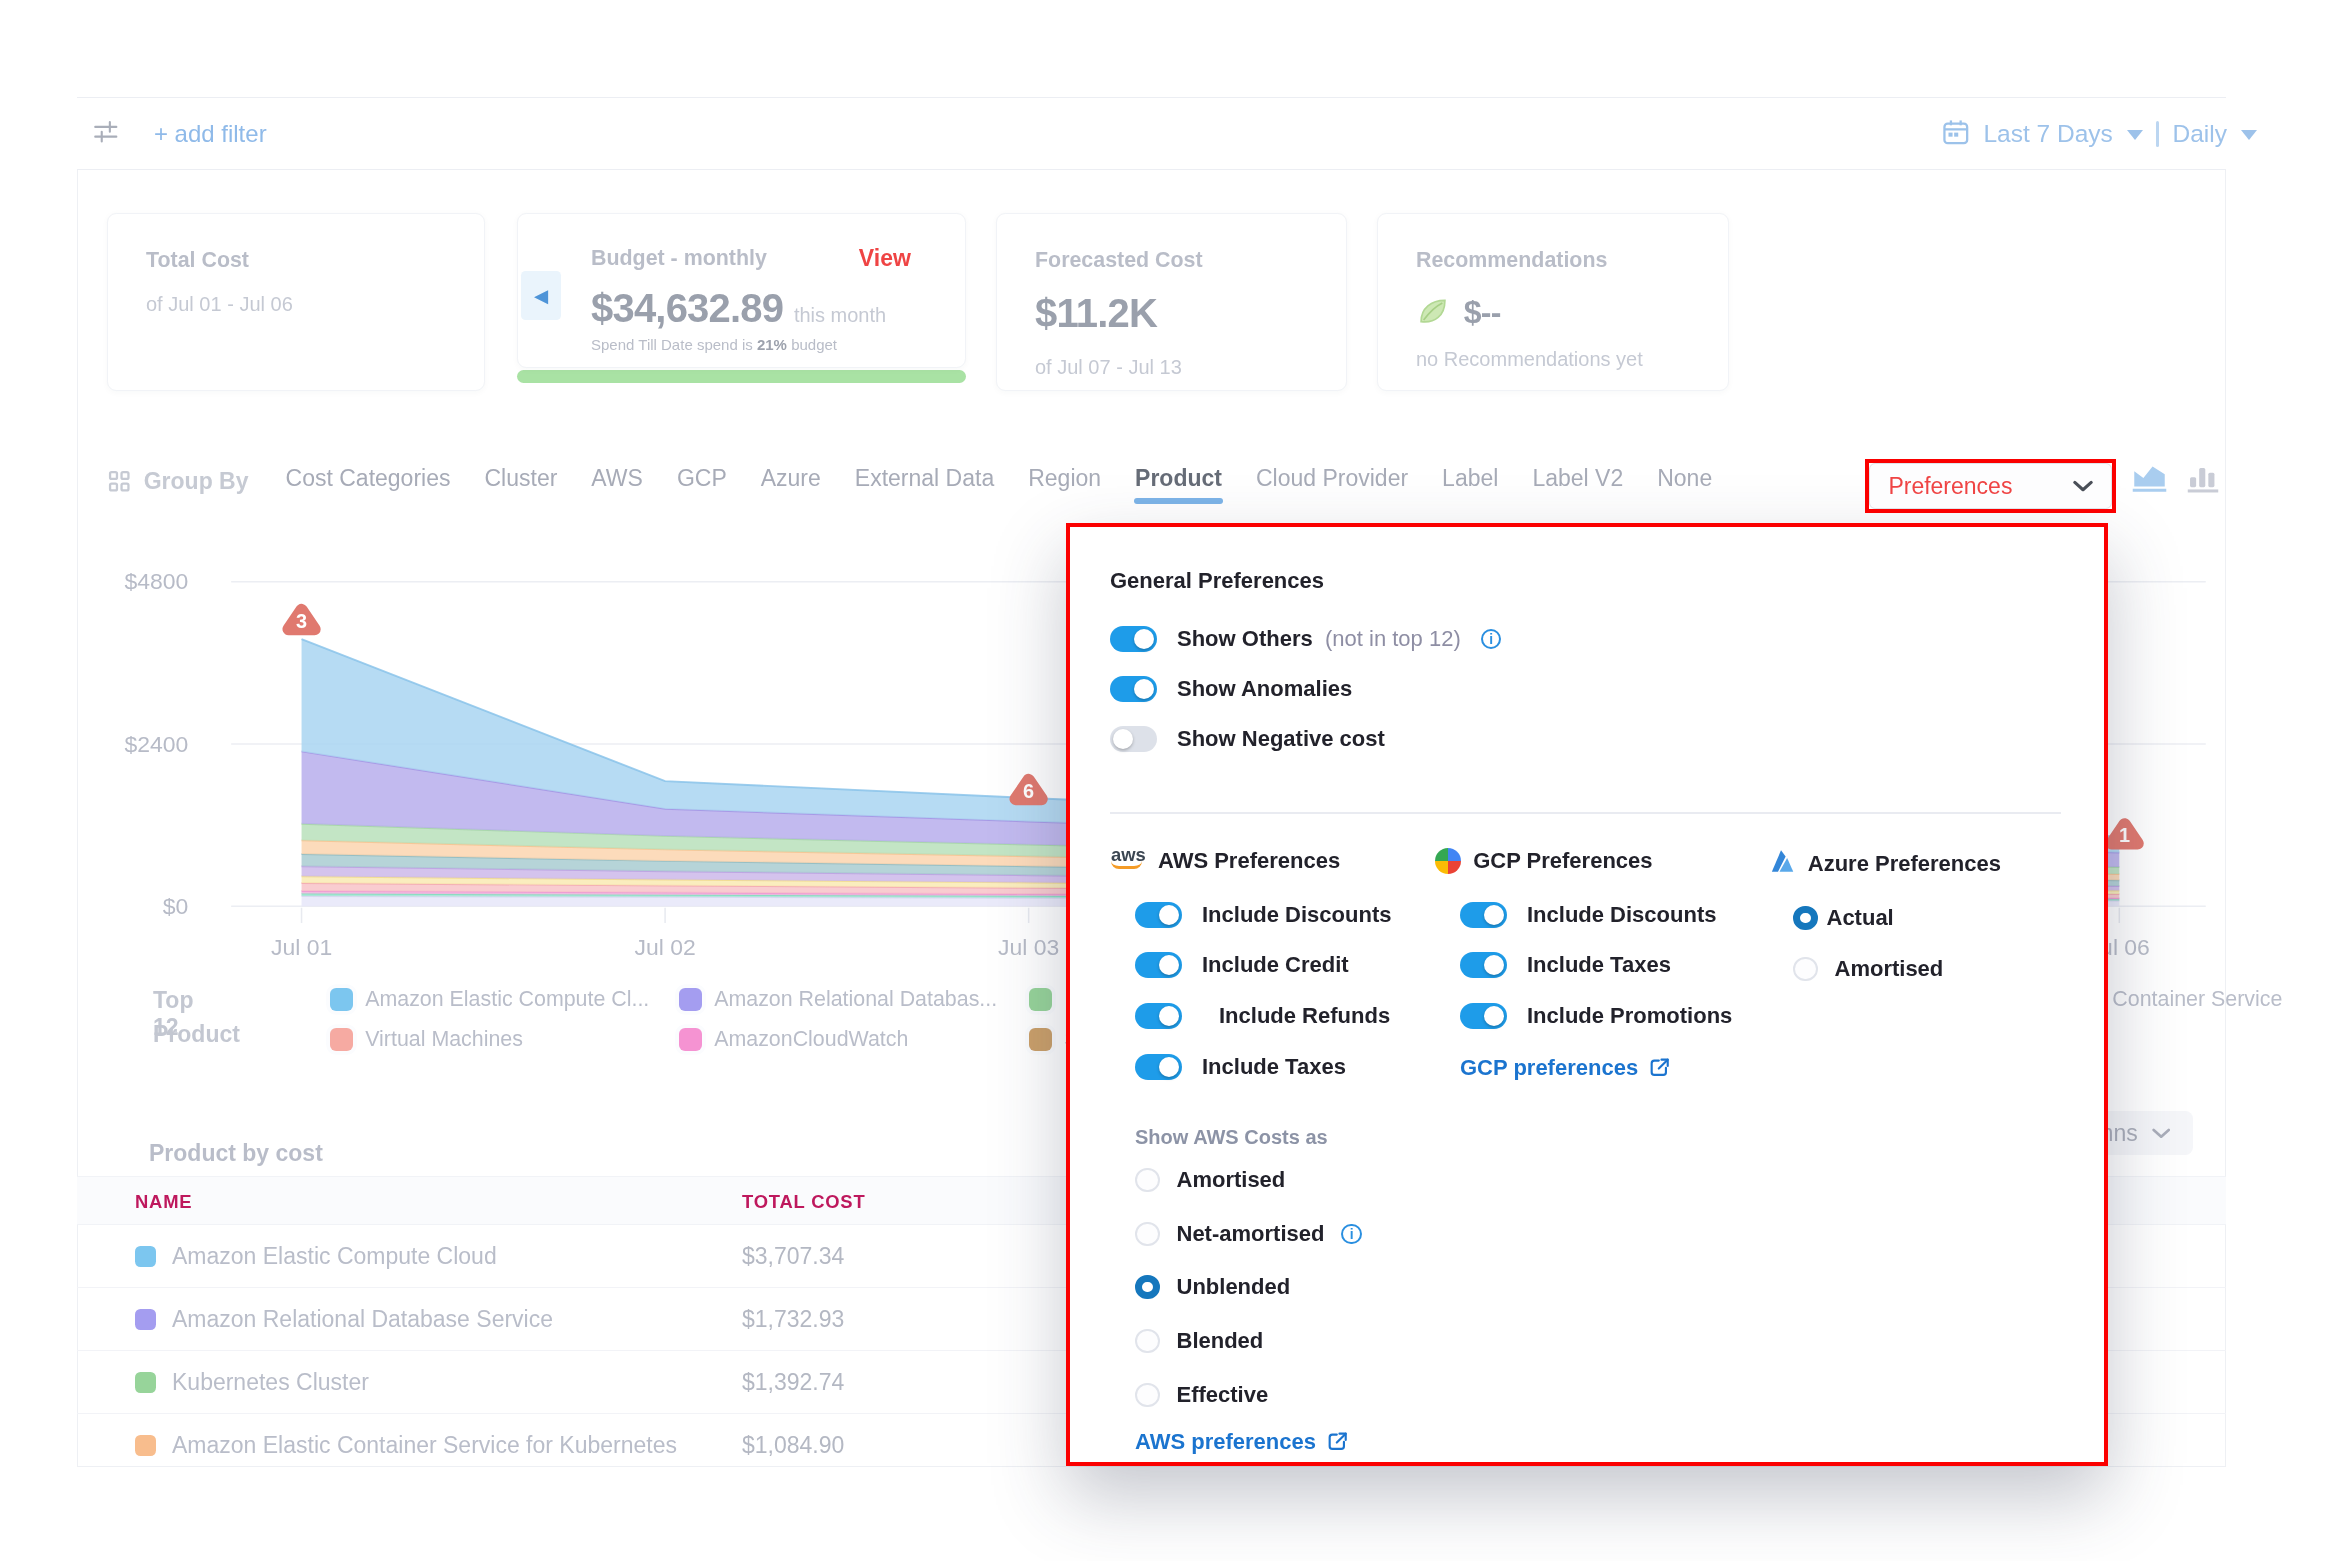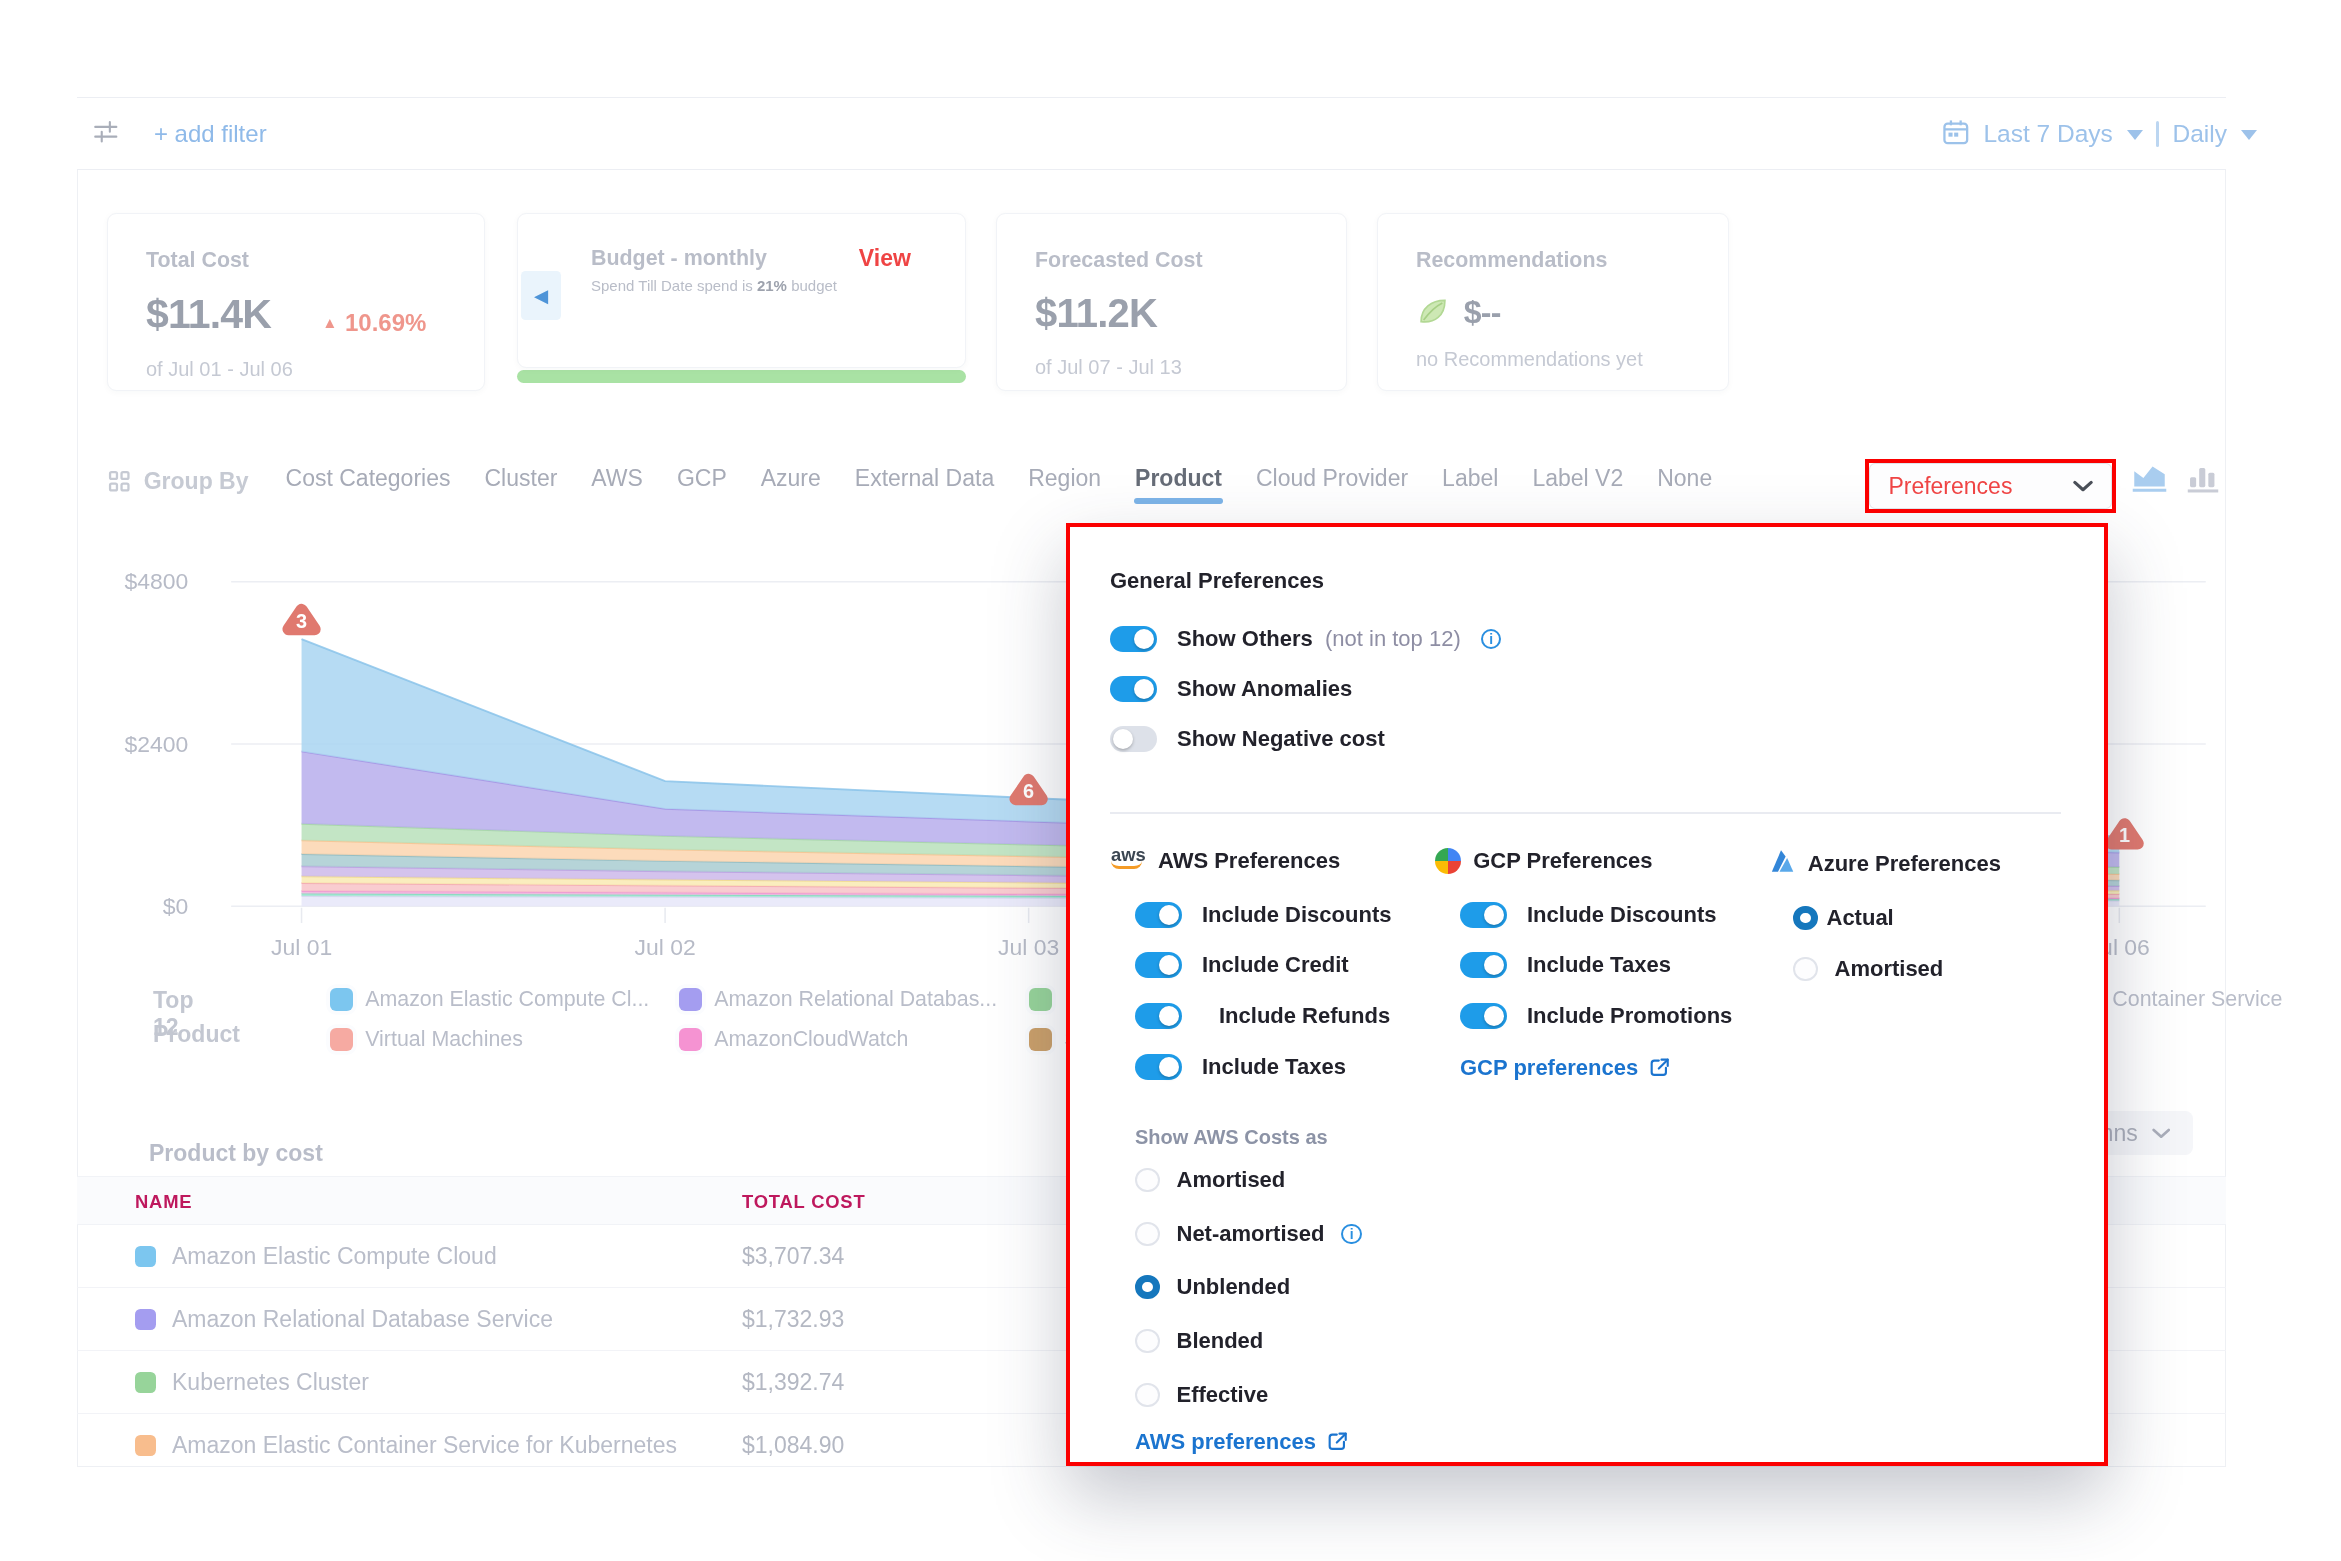--- a/index.html
+++ b/index.html
@@ -129,13 +129,6 @@
 
 <div class="abs card" style="left:107px;top:213px;width:378px;height:178px;">
   <div class="card-title">Total Cost</div>
-  <div style="display:flex;align-items:baseline;gap:51px;margin-top:18.4px;">
-    <span class="card-value">$11.4K</span>
-    <span class="delta">
-        <span class="tri">▲</span>
-        <span>10.69%</span>
-      </span>
-  </div>
   <div class="card-period" style="margin-top:20px;">of Jul 01 - Jul 06</div>
 </div>
 

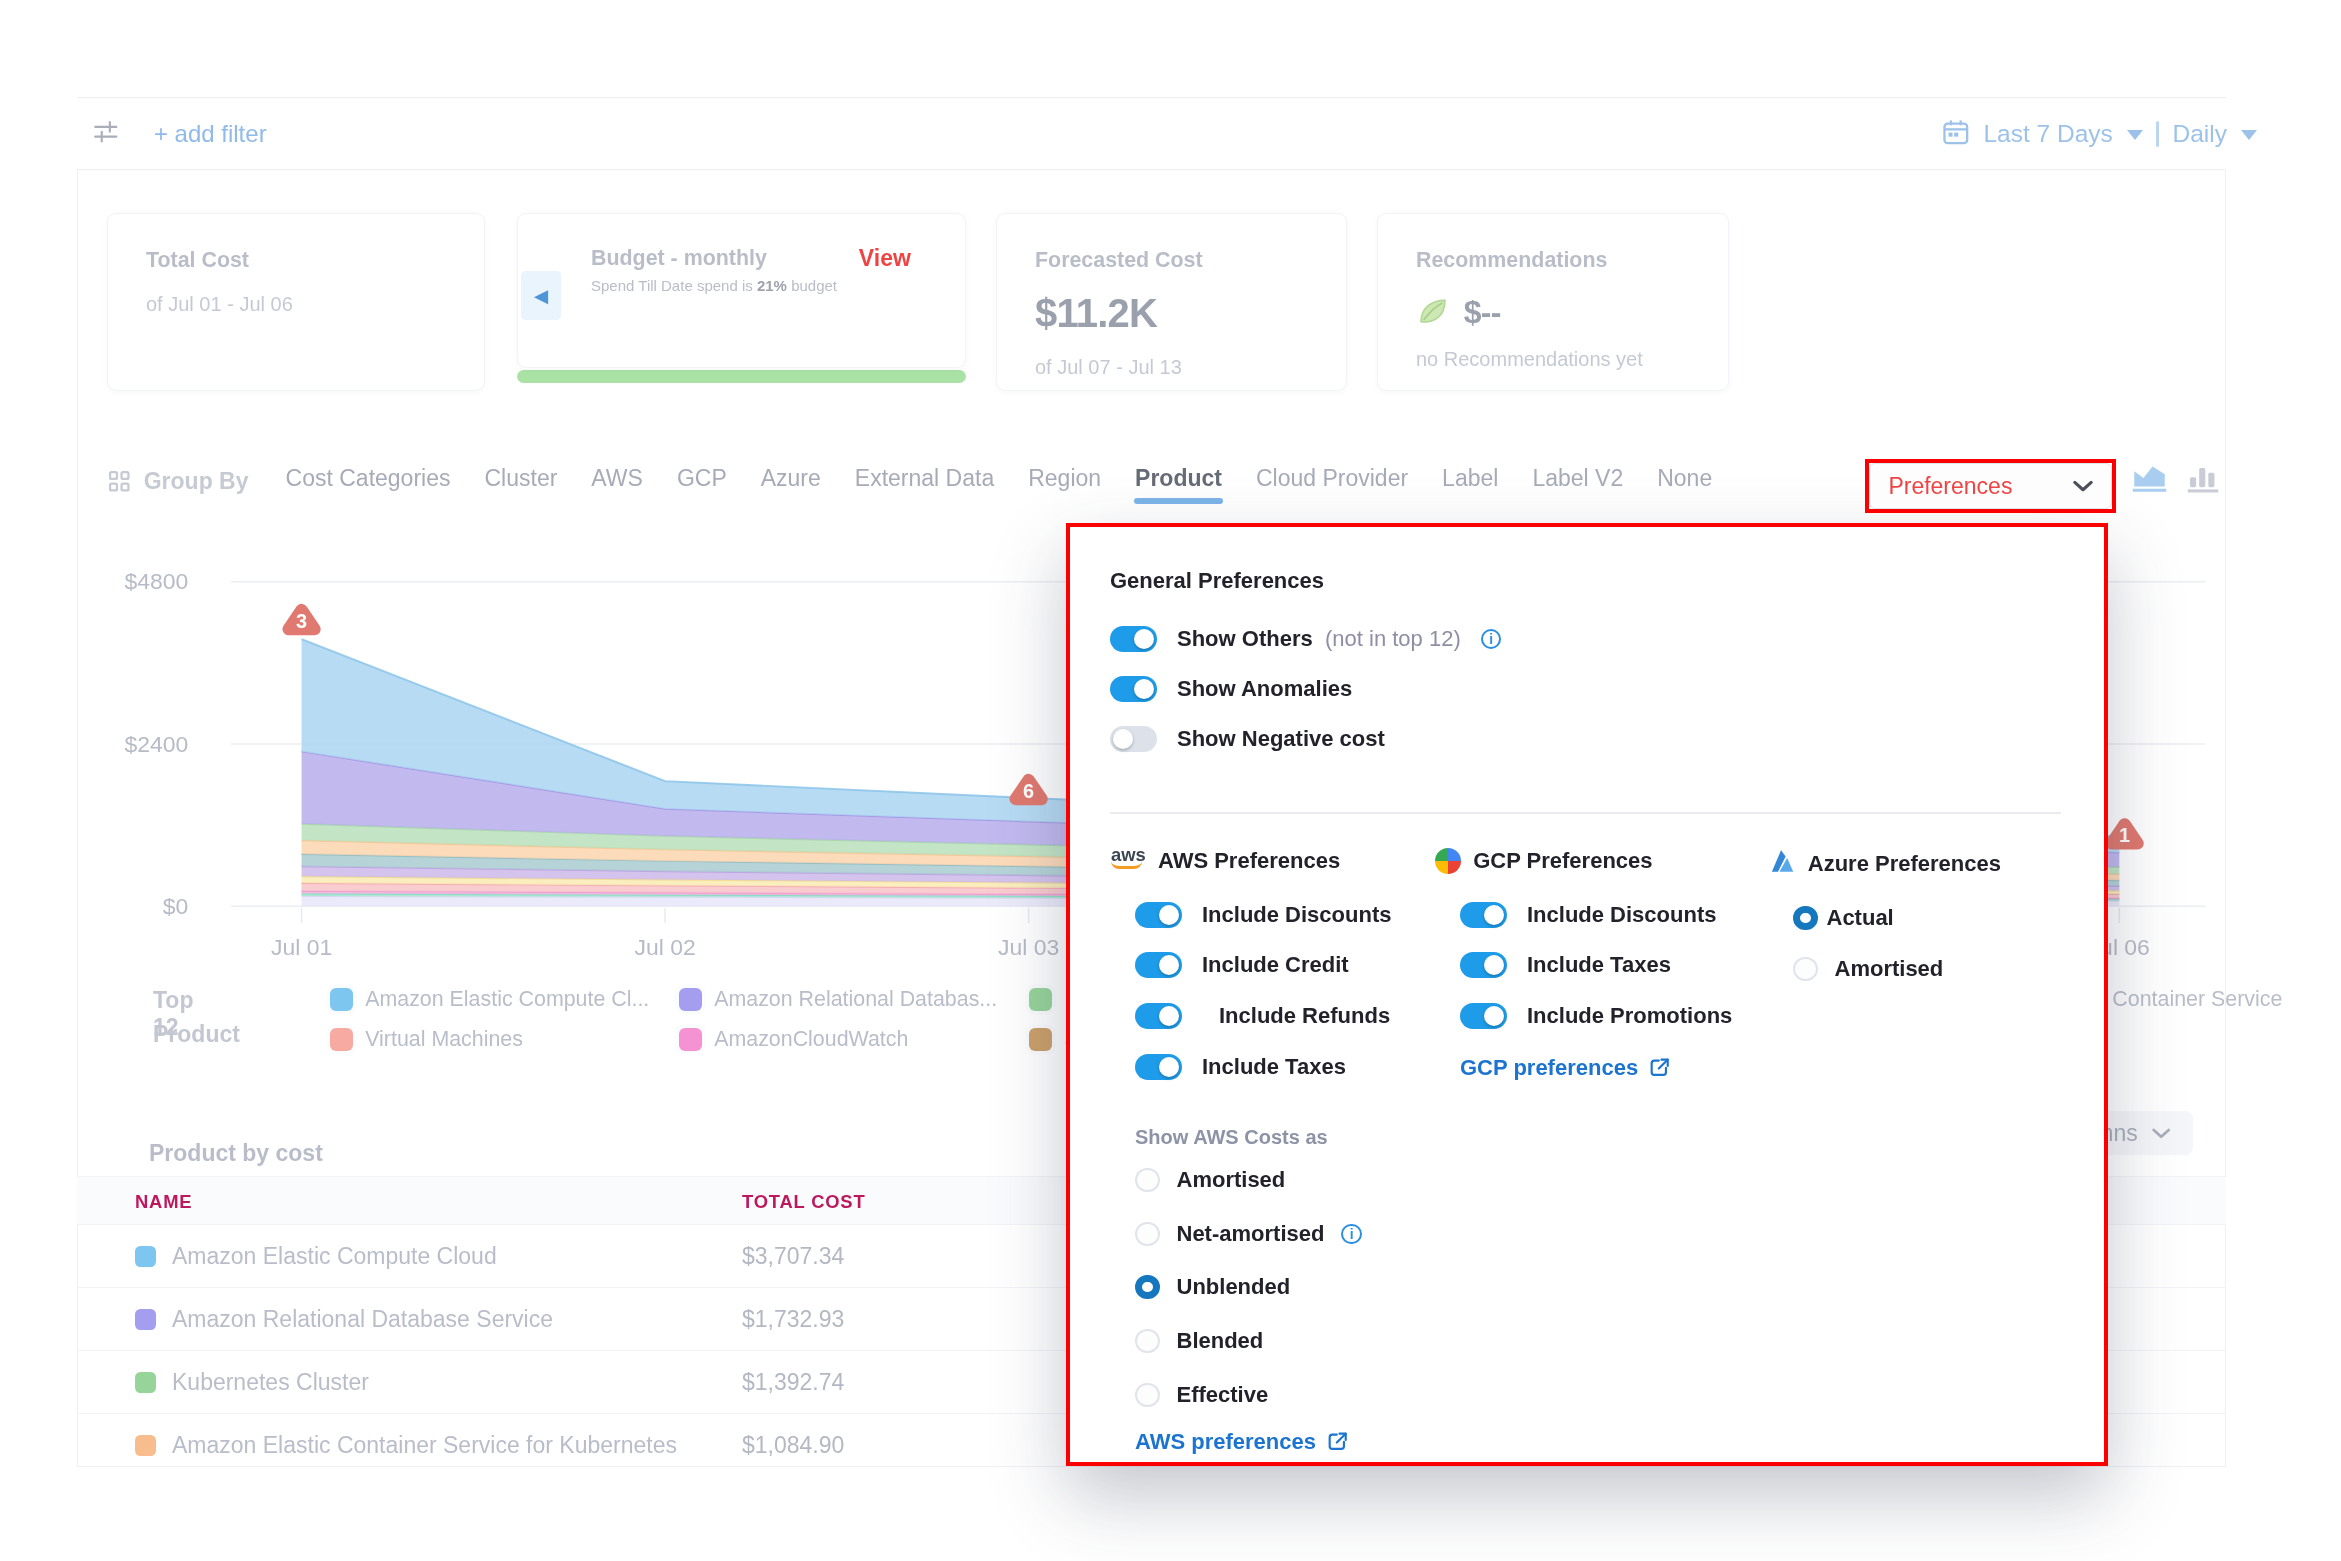--- a/index.html
+++ b/index.html
@@ -138,6 +138,10 @@
     <div style="display:flex;align-items:center;gap:92px;">
       <span class="card-title">Budget - monthly</span>
       <span class="view-link">View</span>
+    </div>
+    <div style="display:flex;align-items:baseline;gap:10.7px;margin-top:13.8px;">
+      <span class="card-value" style="font-size:40px;">$34,632.89</span>
+      <span class="vnote">this month</span>
     </div>
     <div style="margin-top:5px;font-size:15px;color:#b9bdc8;">
       <span>Spend Till Date spend is</span>

